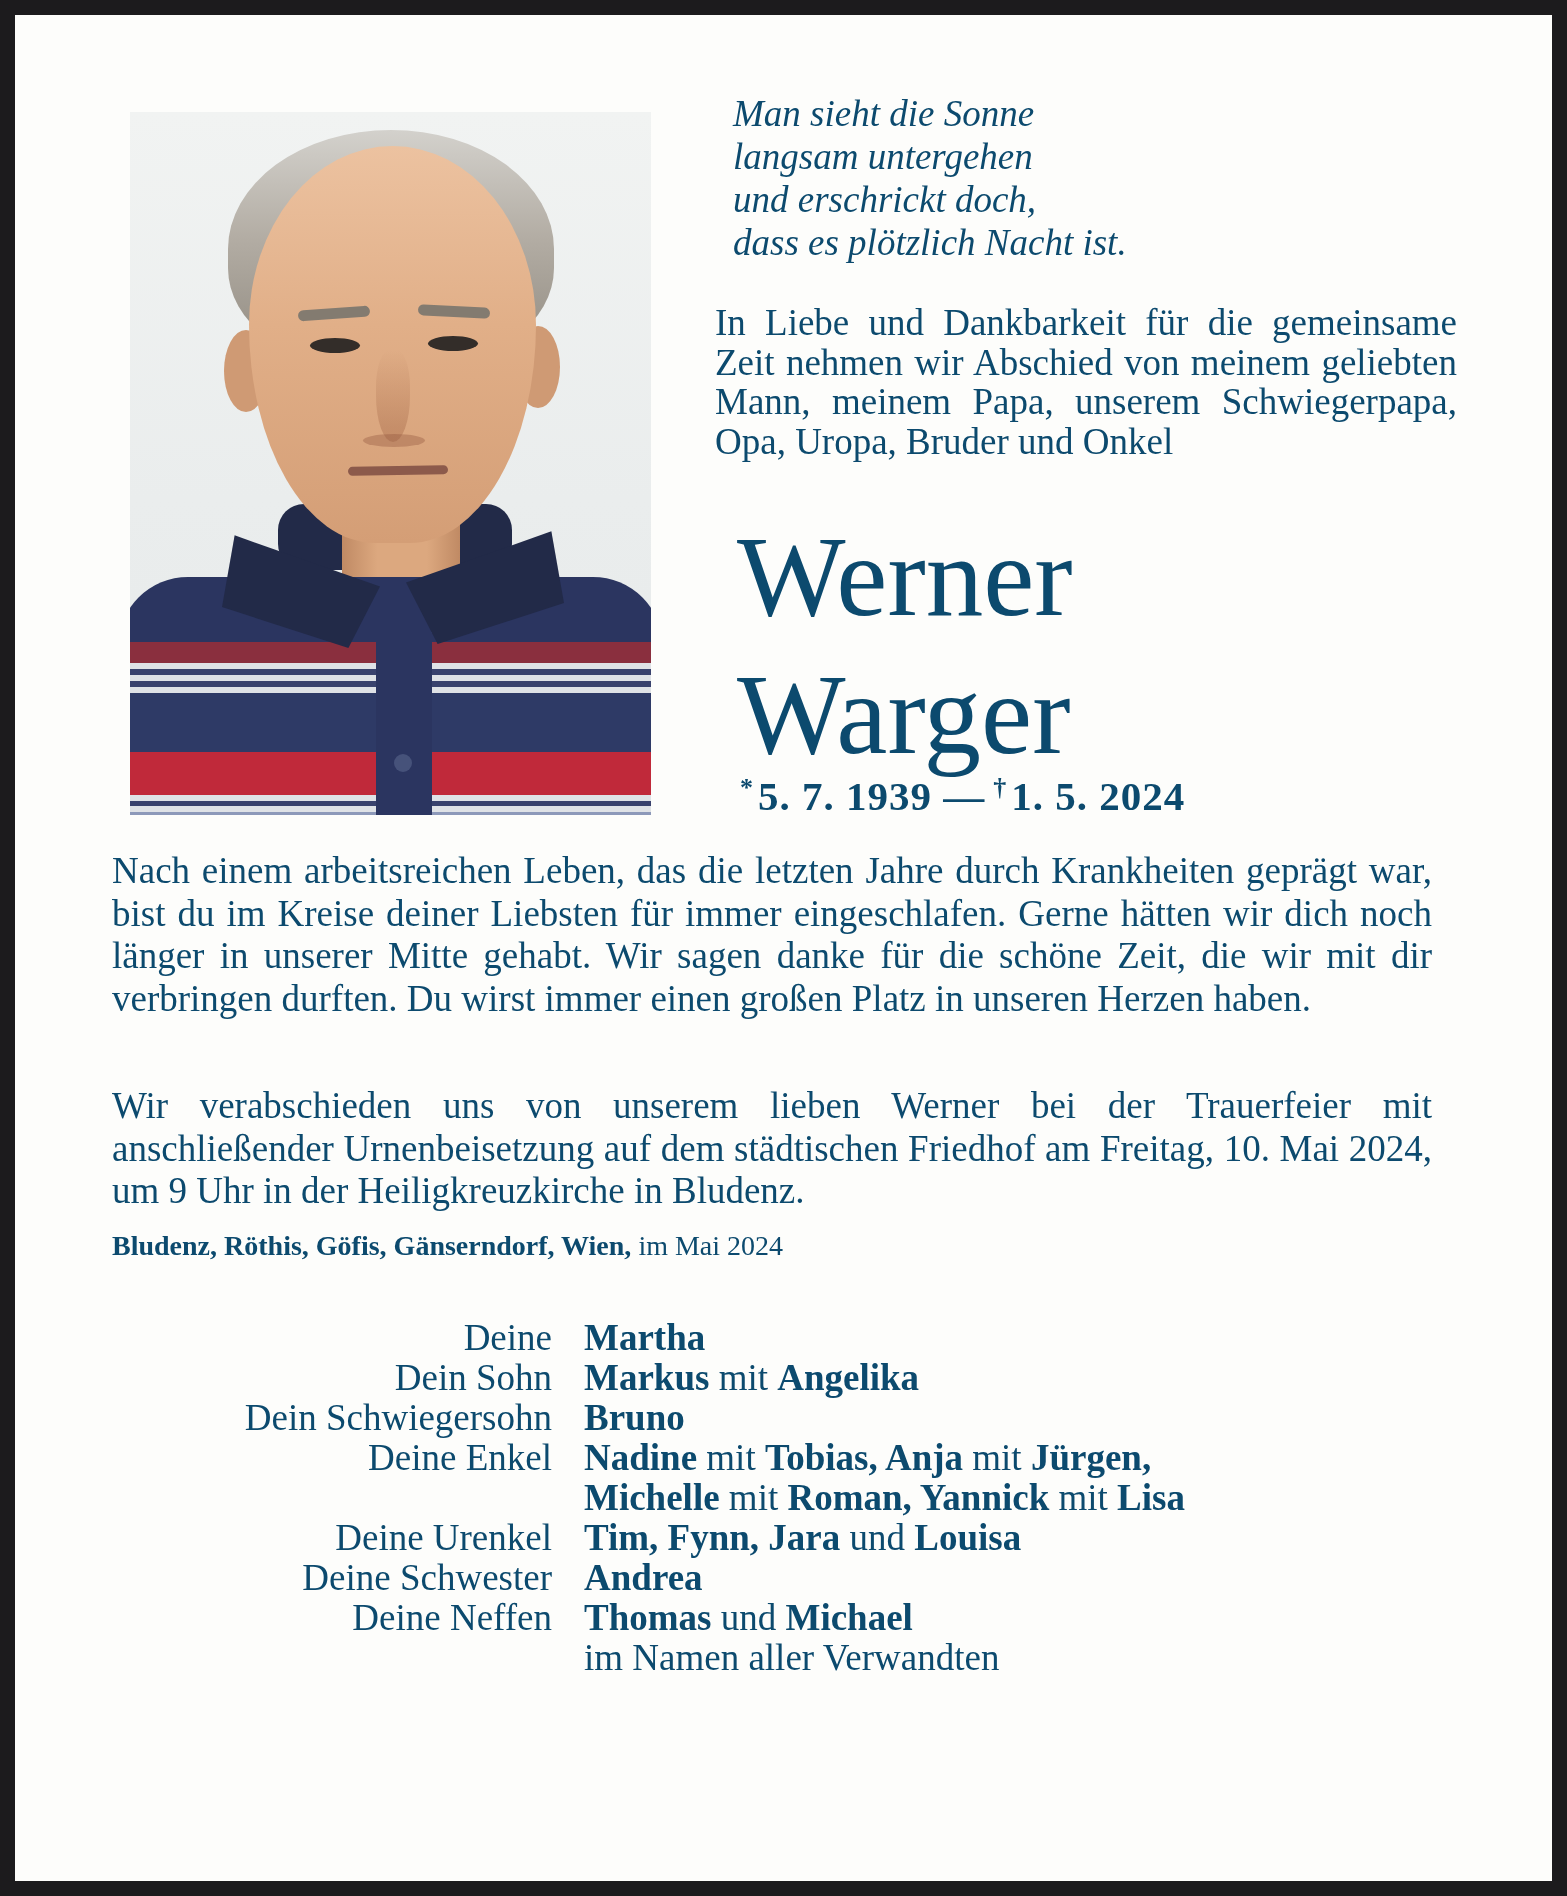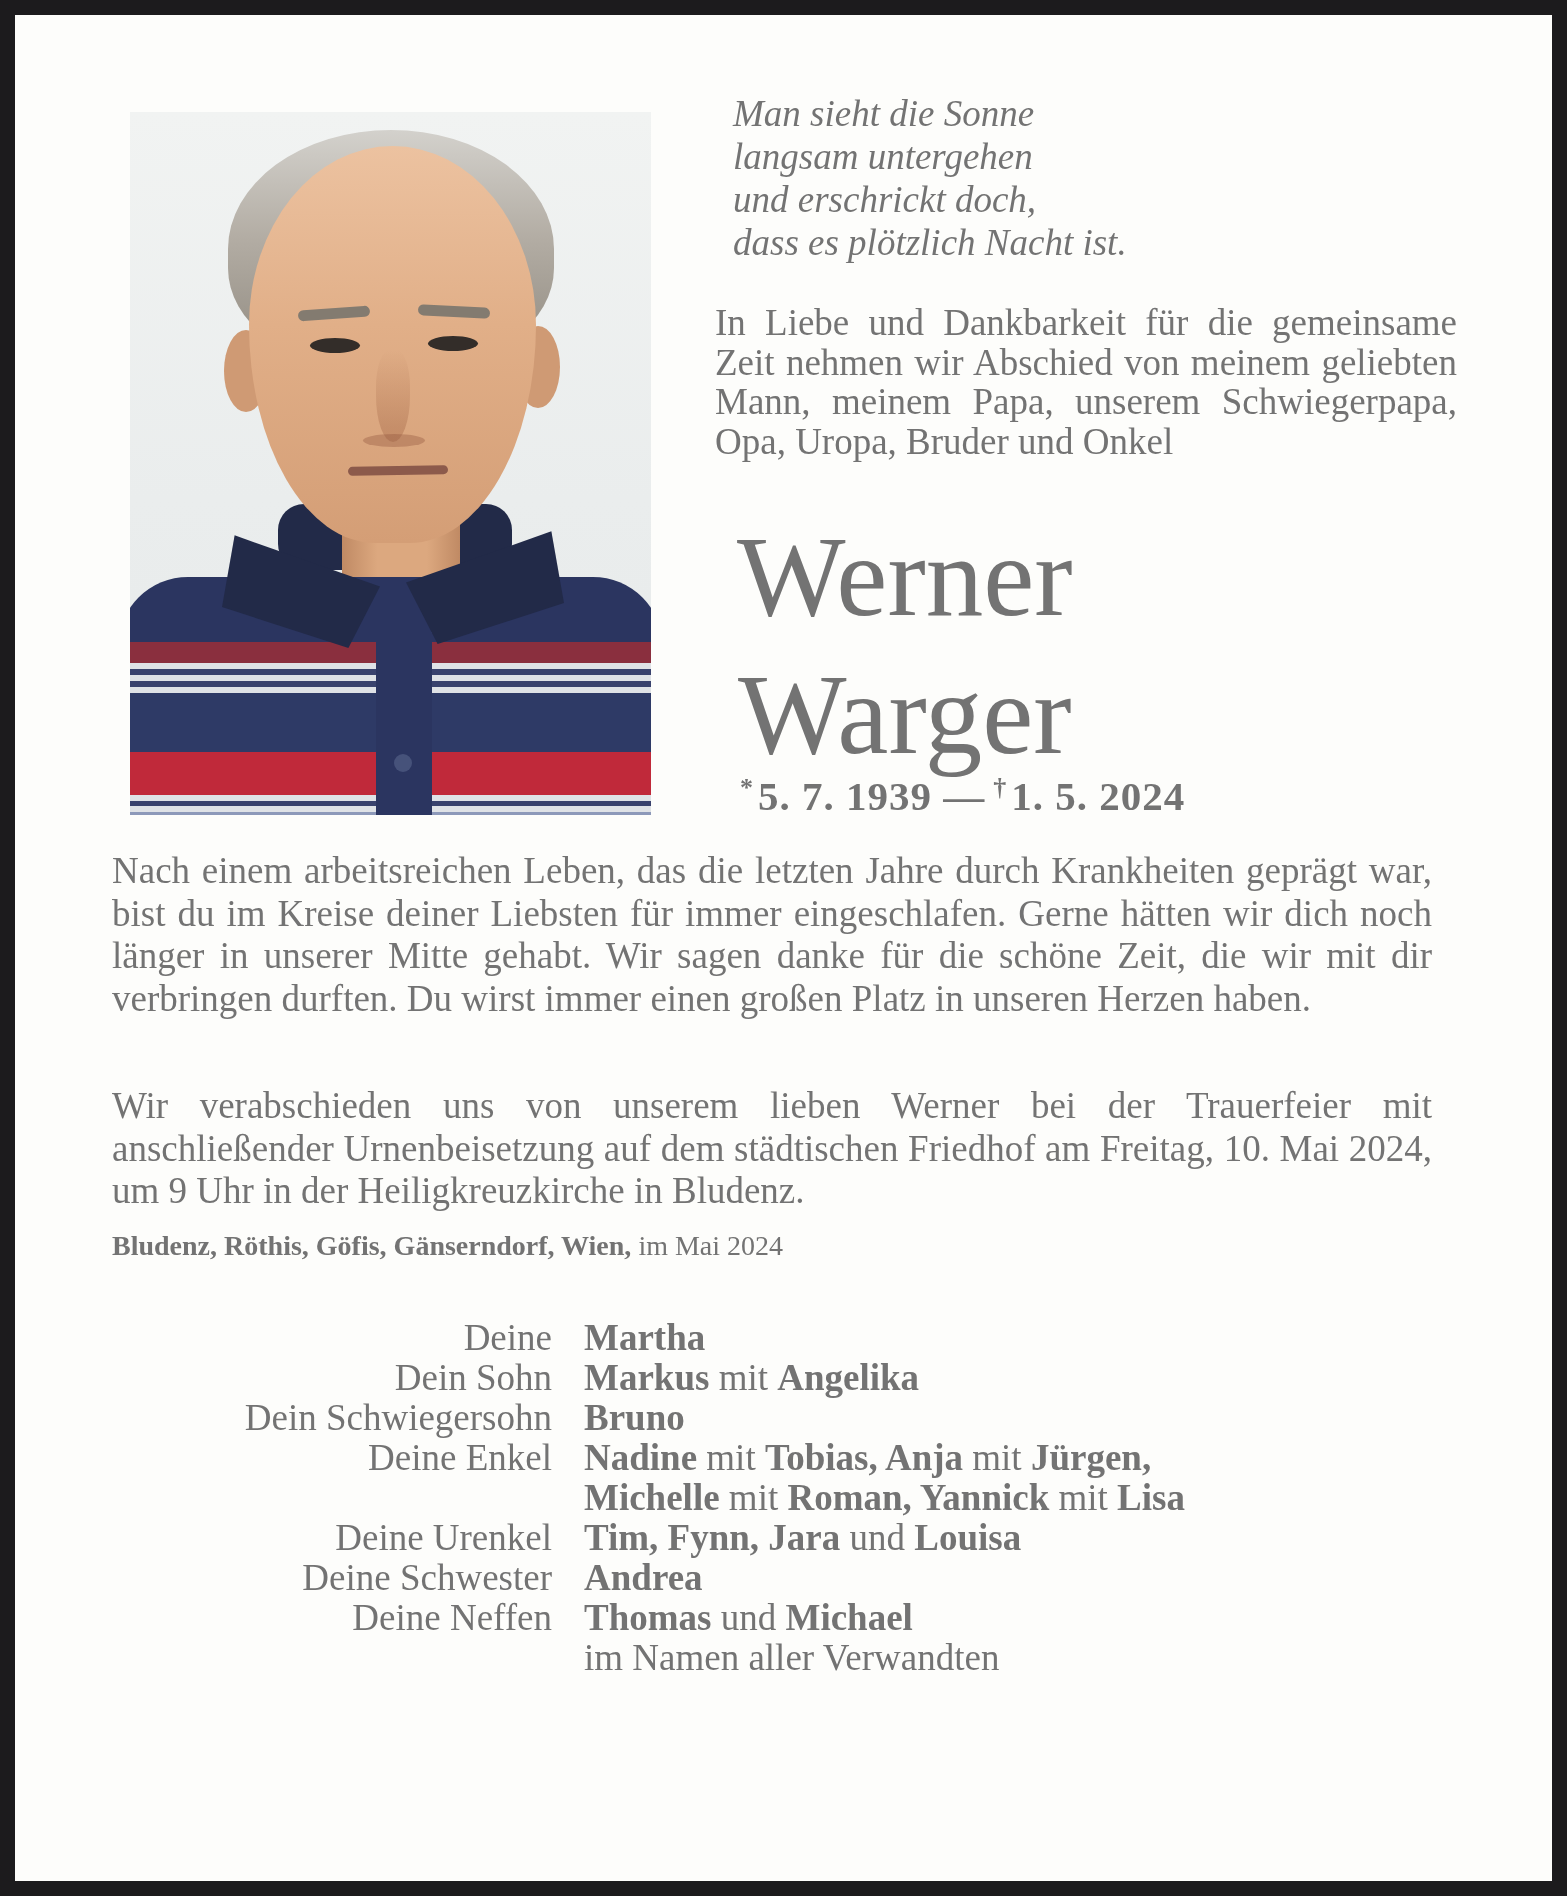--- a/index.html
+++ b/index.html
@@ -8,7 +8,7 @@
     width:1567px; height:1896px;
     background:#fdfdfb;
     font-family:"Liberation Serif", serif;
-    color:#737373;
+    color:#0c4a6e;
     overflow:hidden;
   }
   .frame {

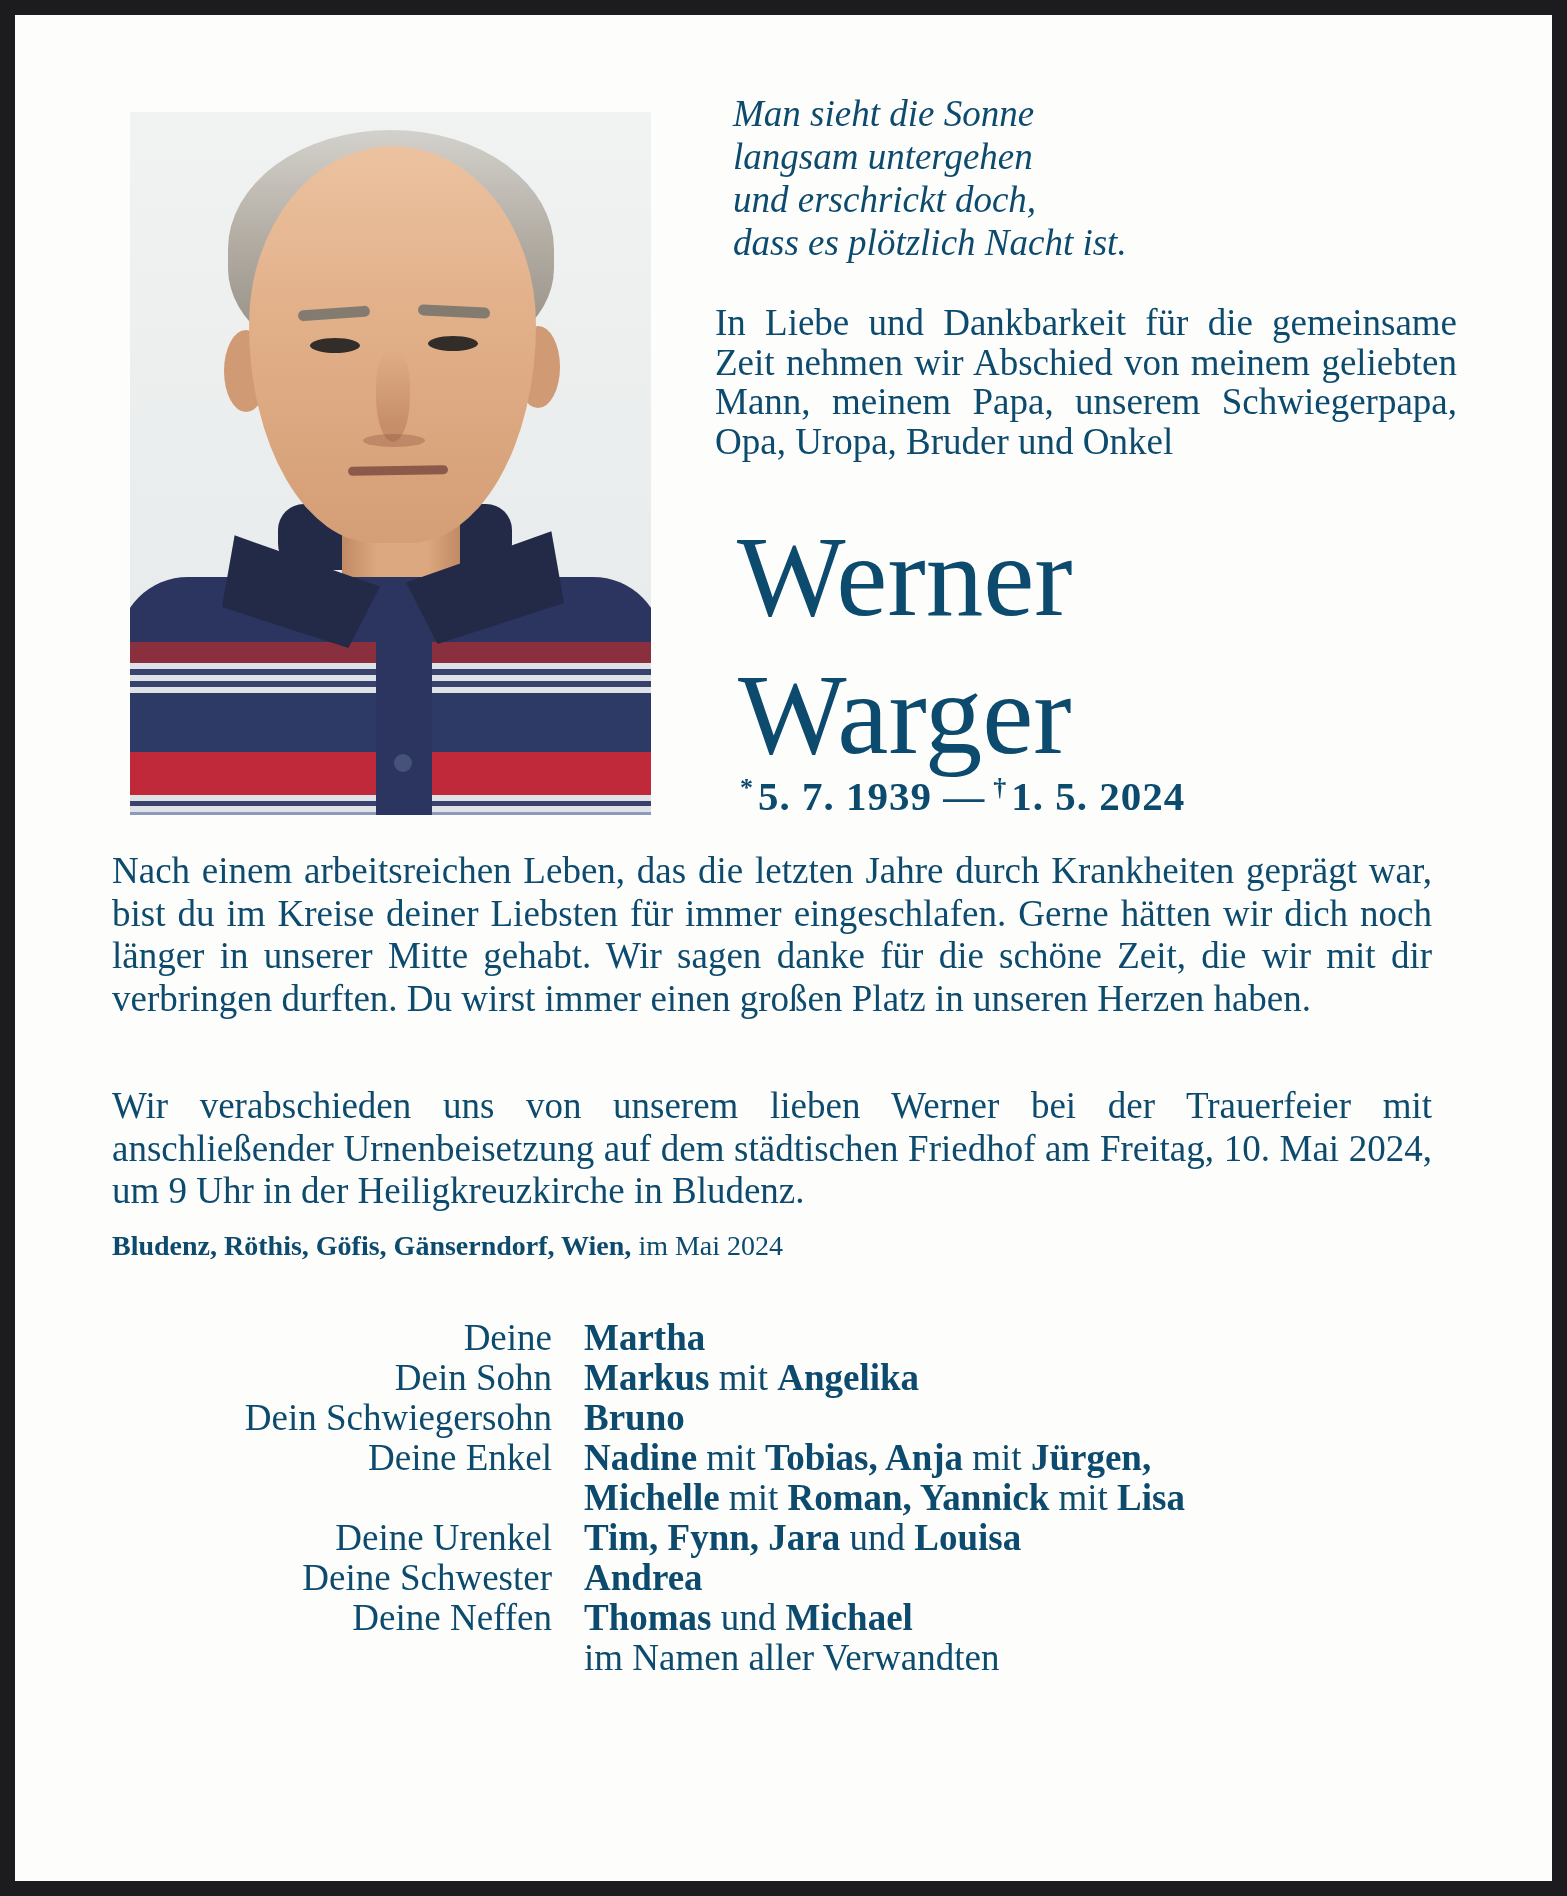--- a/index.html
+++ b/index.html
@@ -94,7 +94,7 @@
   }
   .name {
     position:absolute; left:737px; top:508px;
-    font-size:115px; line-height:138px; white-space:pre-line;text-align:center;
+    font-size:115px; line-height:138px; white-space:pre-line;
   }
   .dates {
     position:absolute; left:740px; top:772px;

